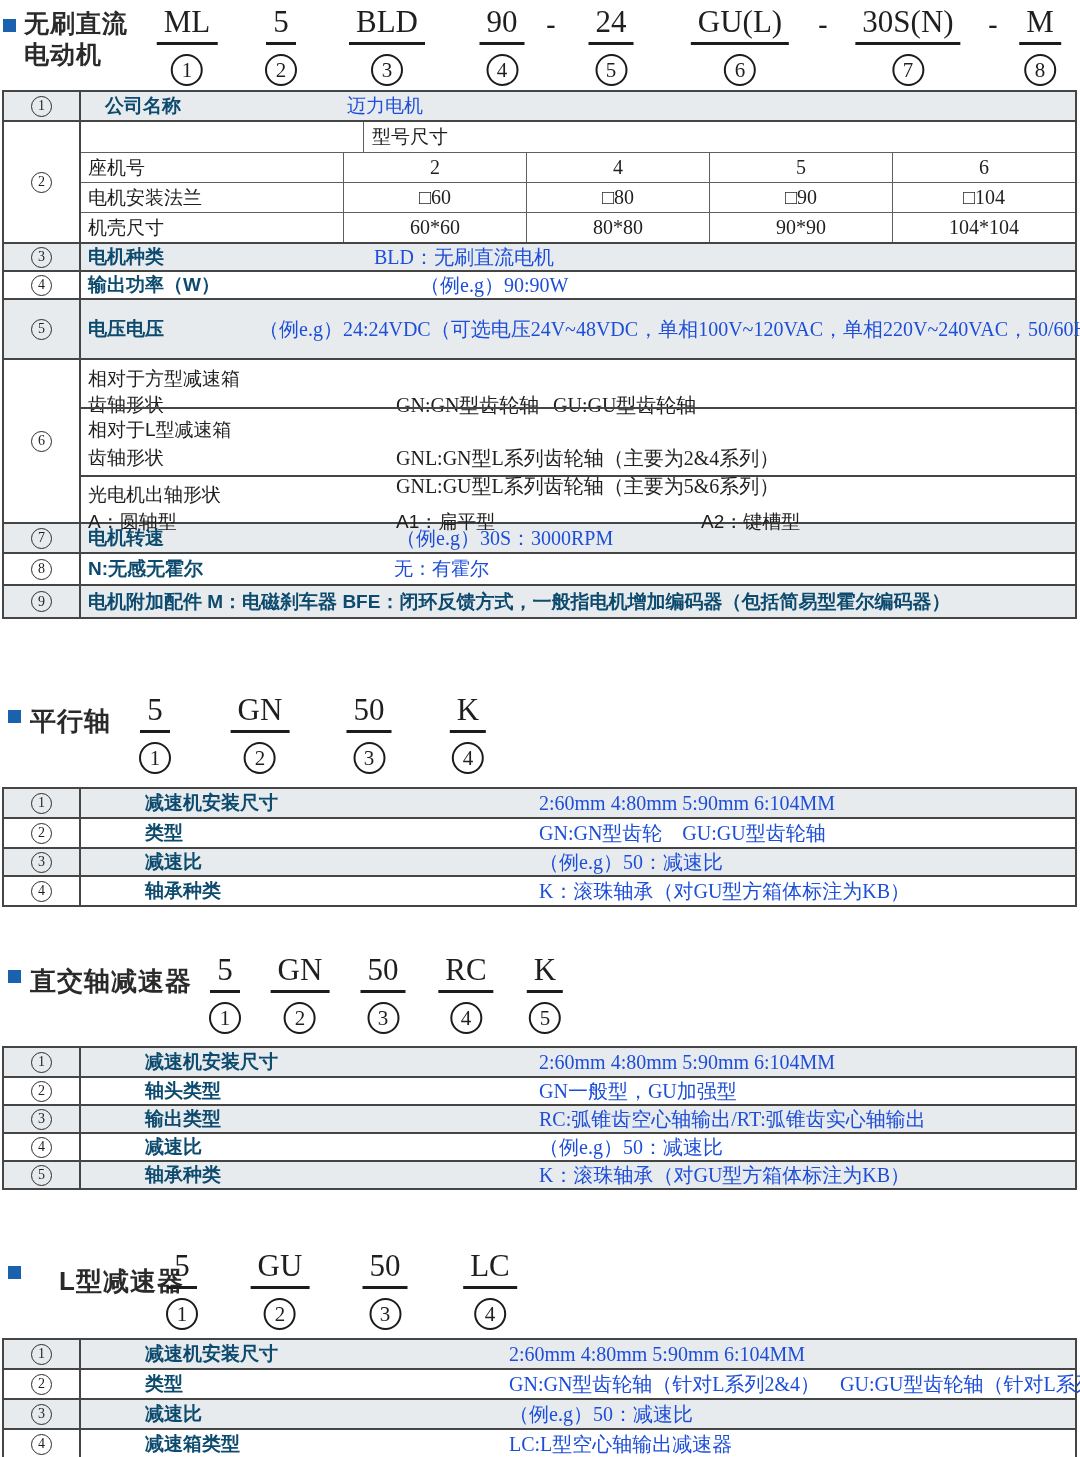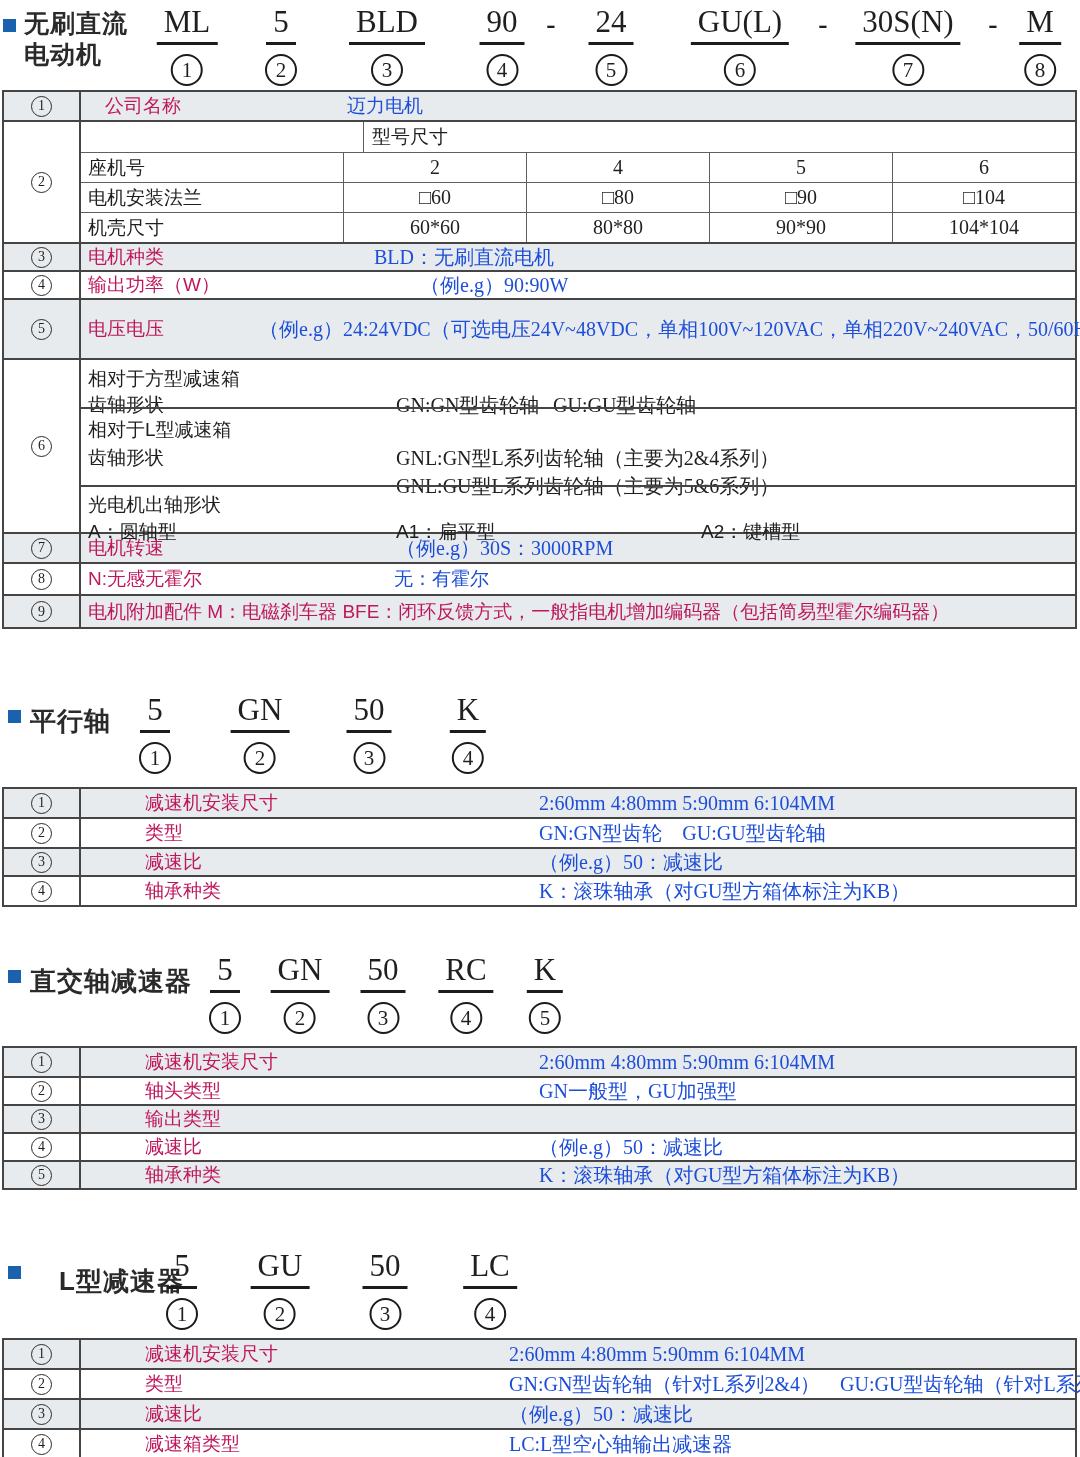--- a/index.html
+++ b/index.html
@@ -60,7 +60,7 @@
     font-size:14px; font-family:"Liberation Serif", serif;
   }
   .cellc { flex:1; position:relative; }
-  .lbl { position:absolute; left:7px; top:50%; transform:translateY(-50%); white-space:nowrap; color:#be185d; }
+  .lbl { position:absolute; left:7px; top:50%; transform:translateY(-50%); white-space:nowrap; color:#0c4a6e;font-weight:bold; }
   .lbl-ind { left:24px; }
   .lbl-t { left:64px; }
   .val {

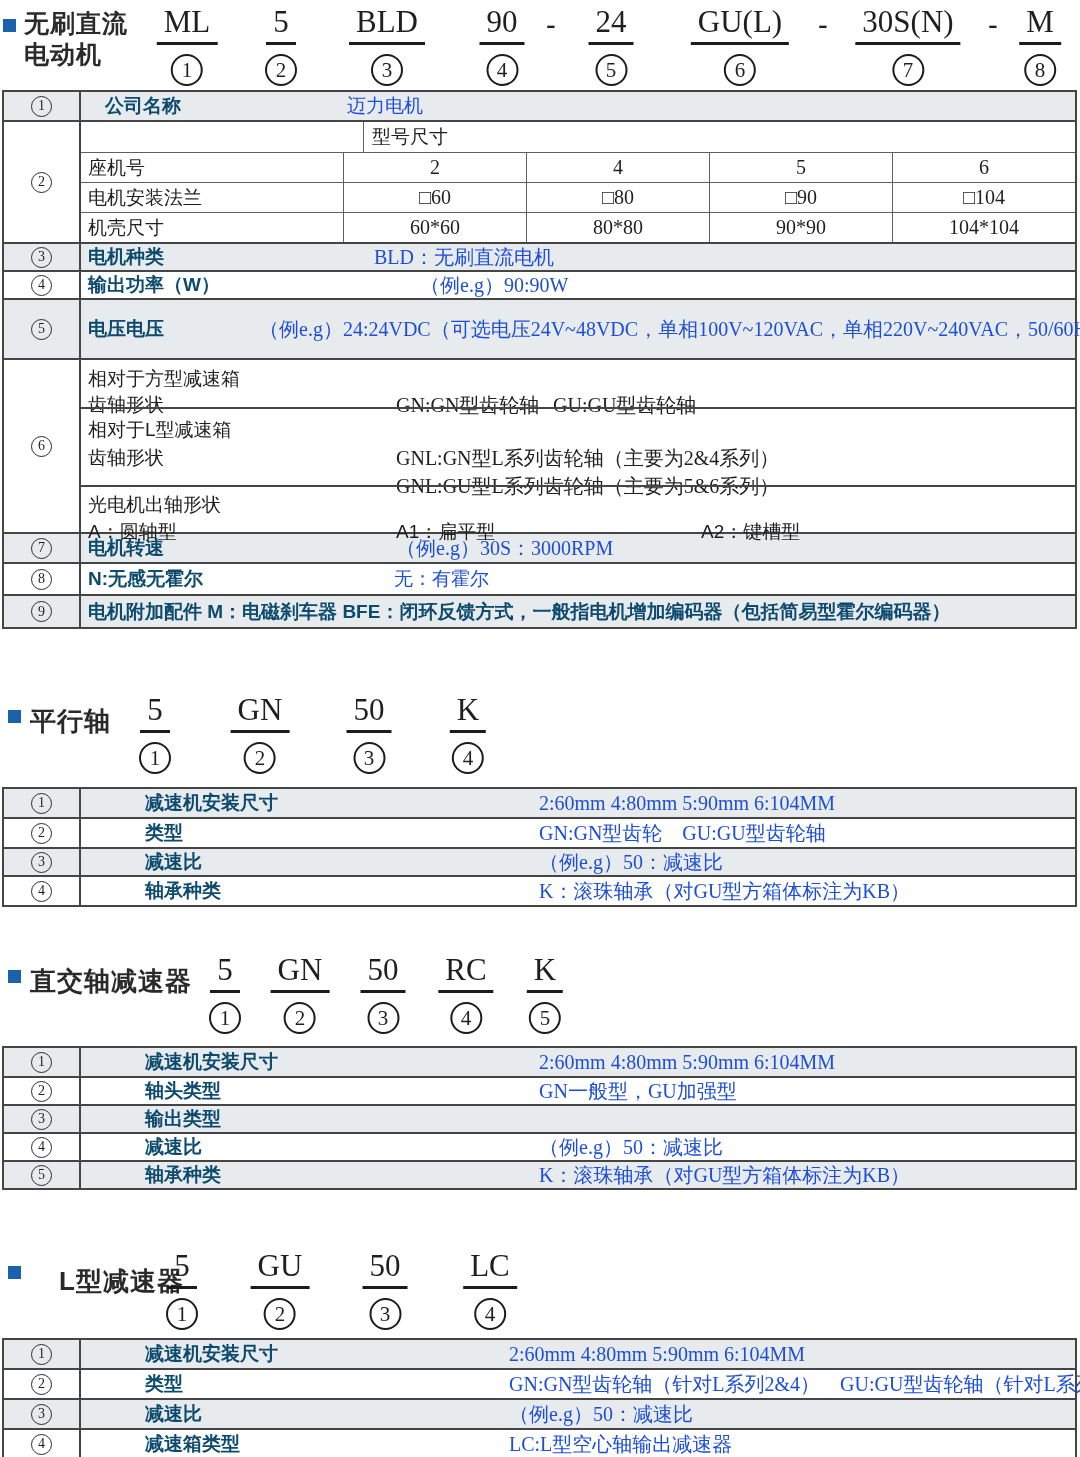--- a/index.html
+++ b/index.html
@@ -89,7 +89,7 @@
   .blocks { flex:1; display:flex; flex-direction:column; }
   .blk { position:relative; border-top:2px solid #454545; }
   .blk:first-child { border-top:none; }
-  .bh58{height:47px}.bh90{height:78px}
+  .bh58{height:47px}.bh90{height:68px}
   .bline { position:absolute; left:7px; white-space:nowrap; }
   .bval { position:absolute; white-space:nowrap; font-family:"Liberation Serif", serif; font-size:20px; }
 </style>

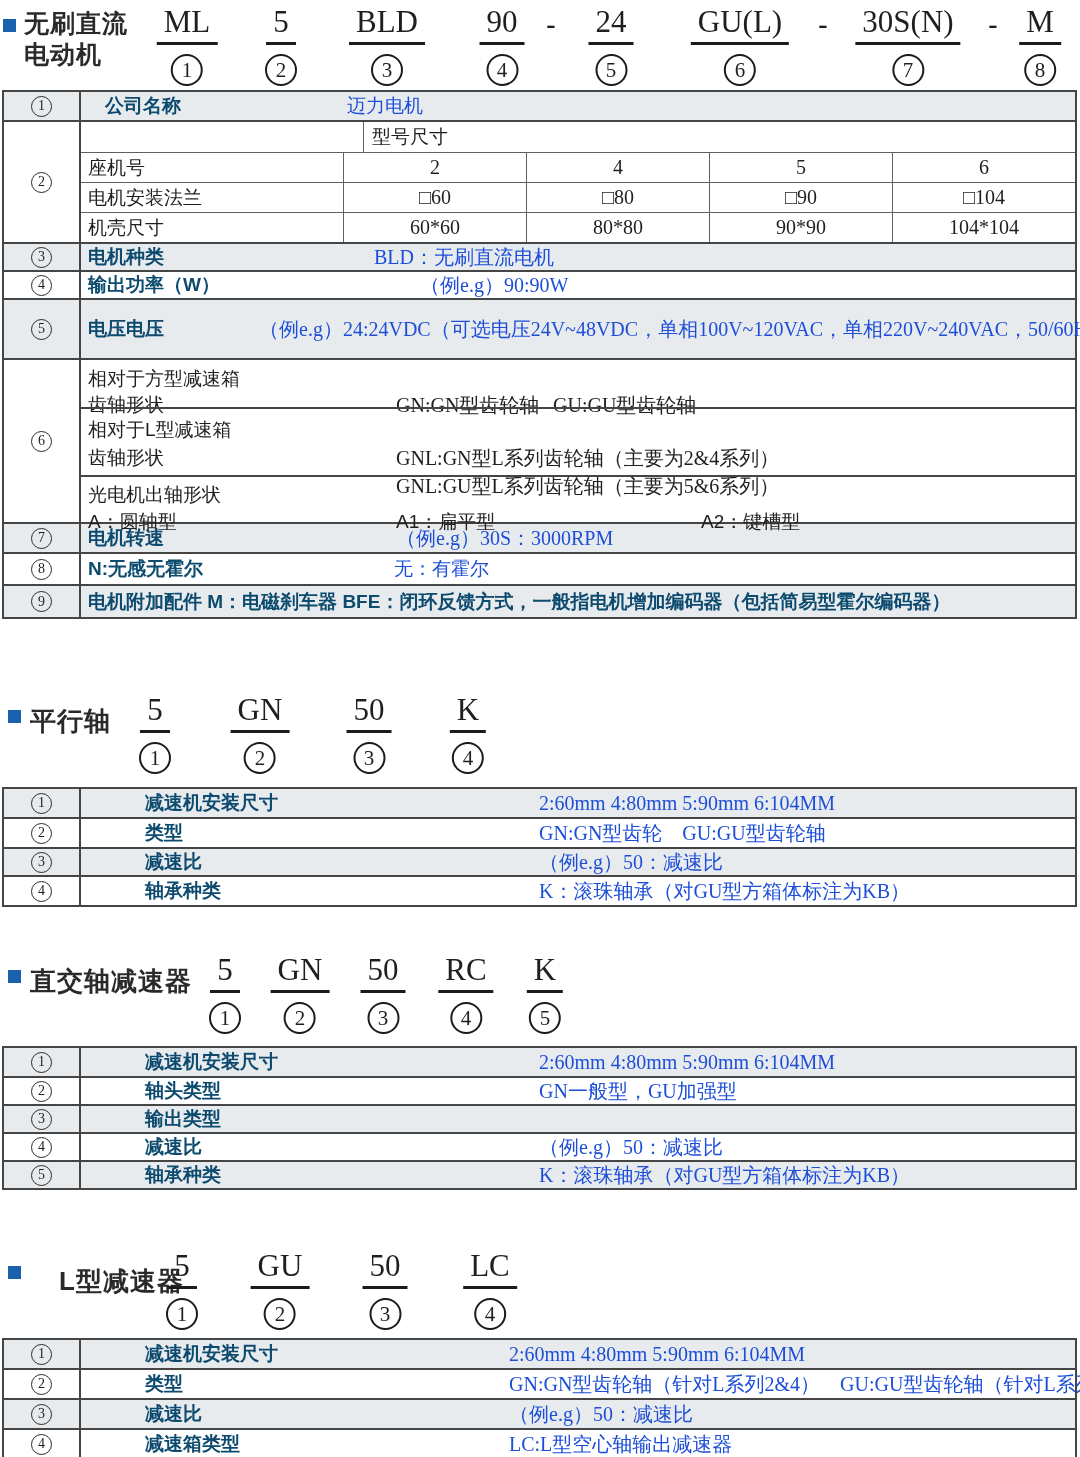--- a/index.html
+++ b/index.html
@@ -381,6 +381,7 @@
       </div>
     <div class="cellc">
       <span class="lbl lbl-t">输出类型</span>
+      <span class="val vx458">RC:弧锥齿空心轴输出/RT:弧锥齿实心轴输出</span>
     </div>
   </div>
   <div class="trow h28">

